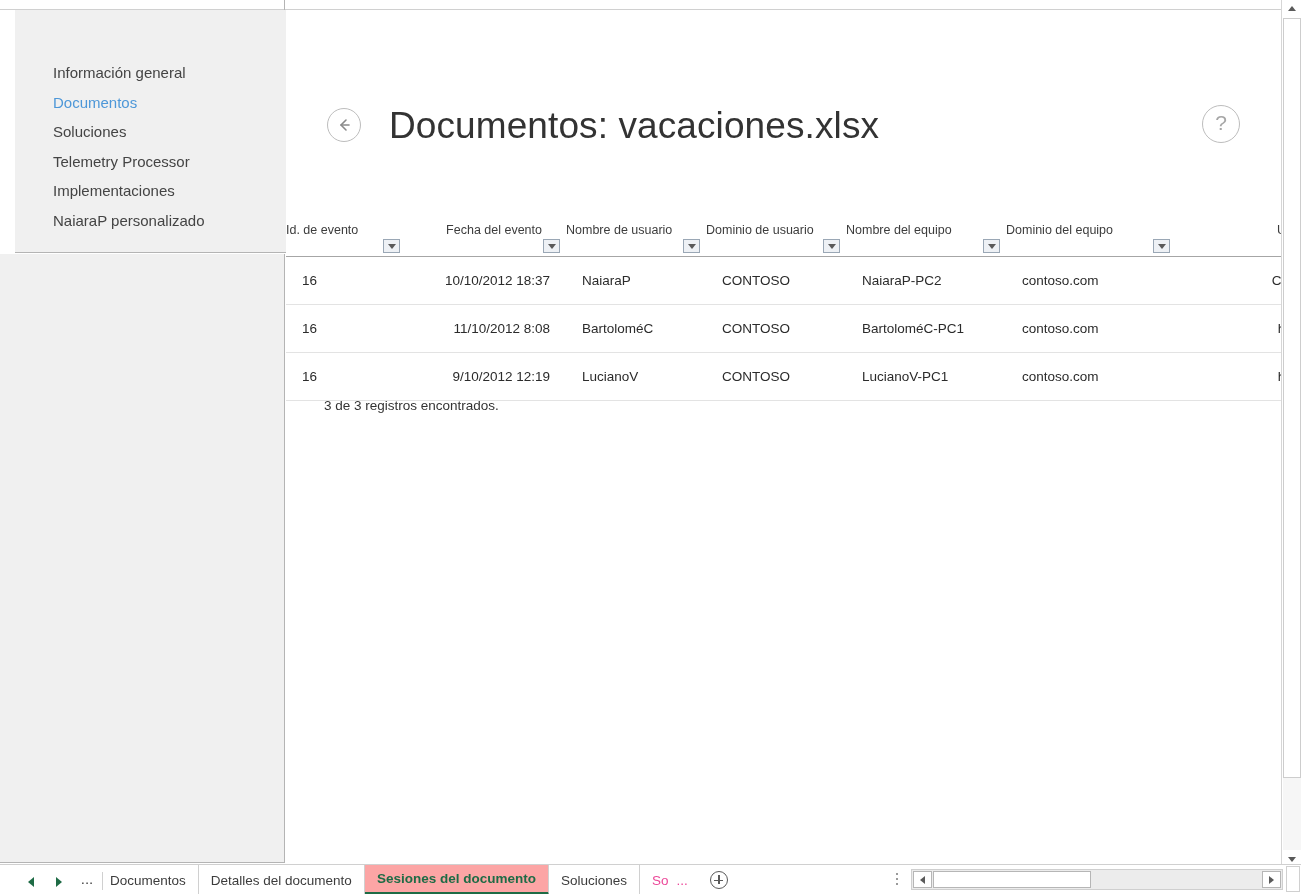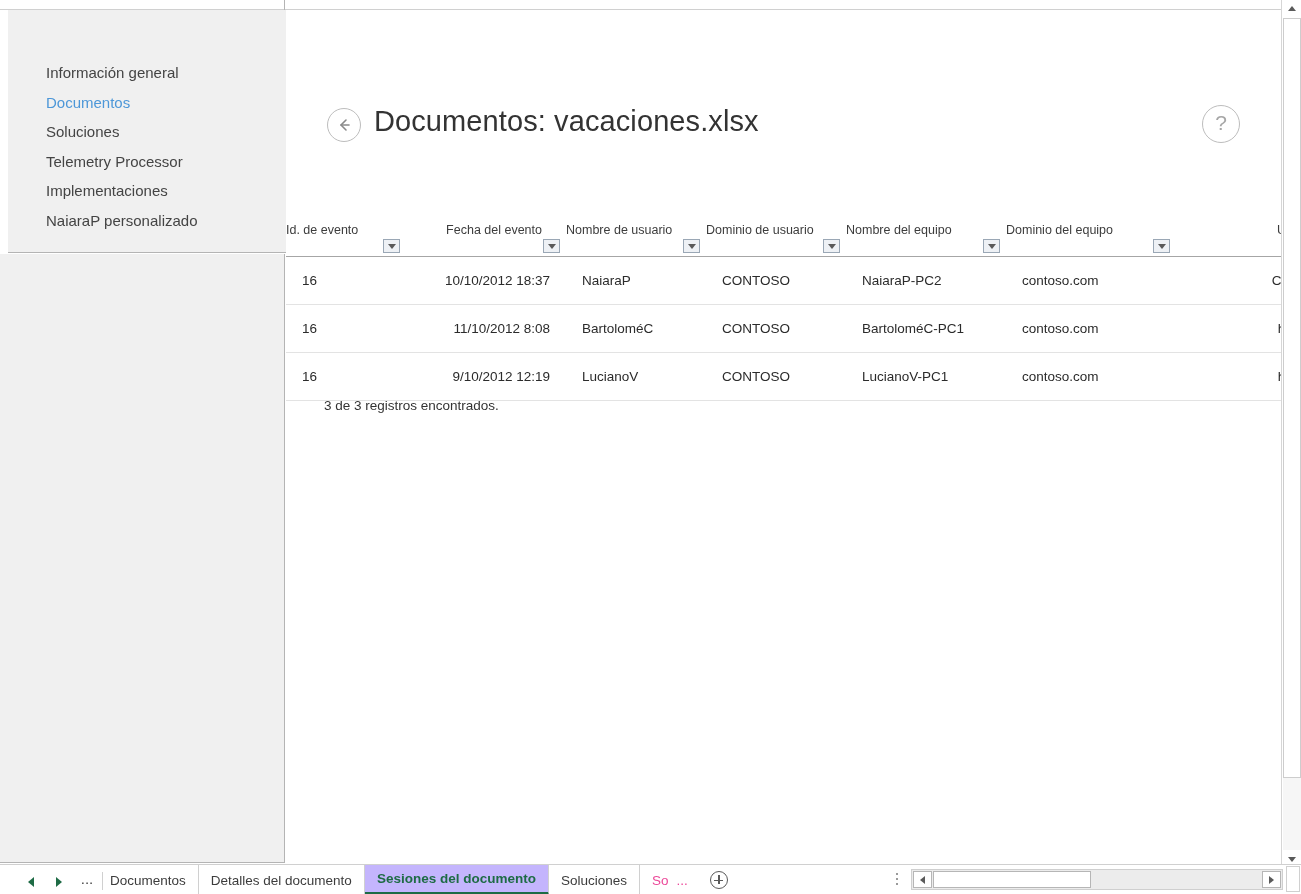--- a/index.html
+++ b/index.html
@@ -45,7 +45,7 @@
 
   
   .nav-panel {
-    position:absolute; left:8px; top:10px; width:302px; height:243px;
+    position:absolute; left:15px; top:10px; width:302px; height:243px;
     background:#f0f0f0;
     border-right:1px solid #b4b4b4;
     border-bottom:1px solid #b4b4b4;

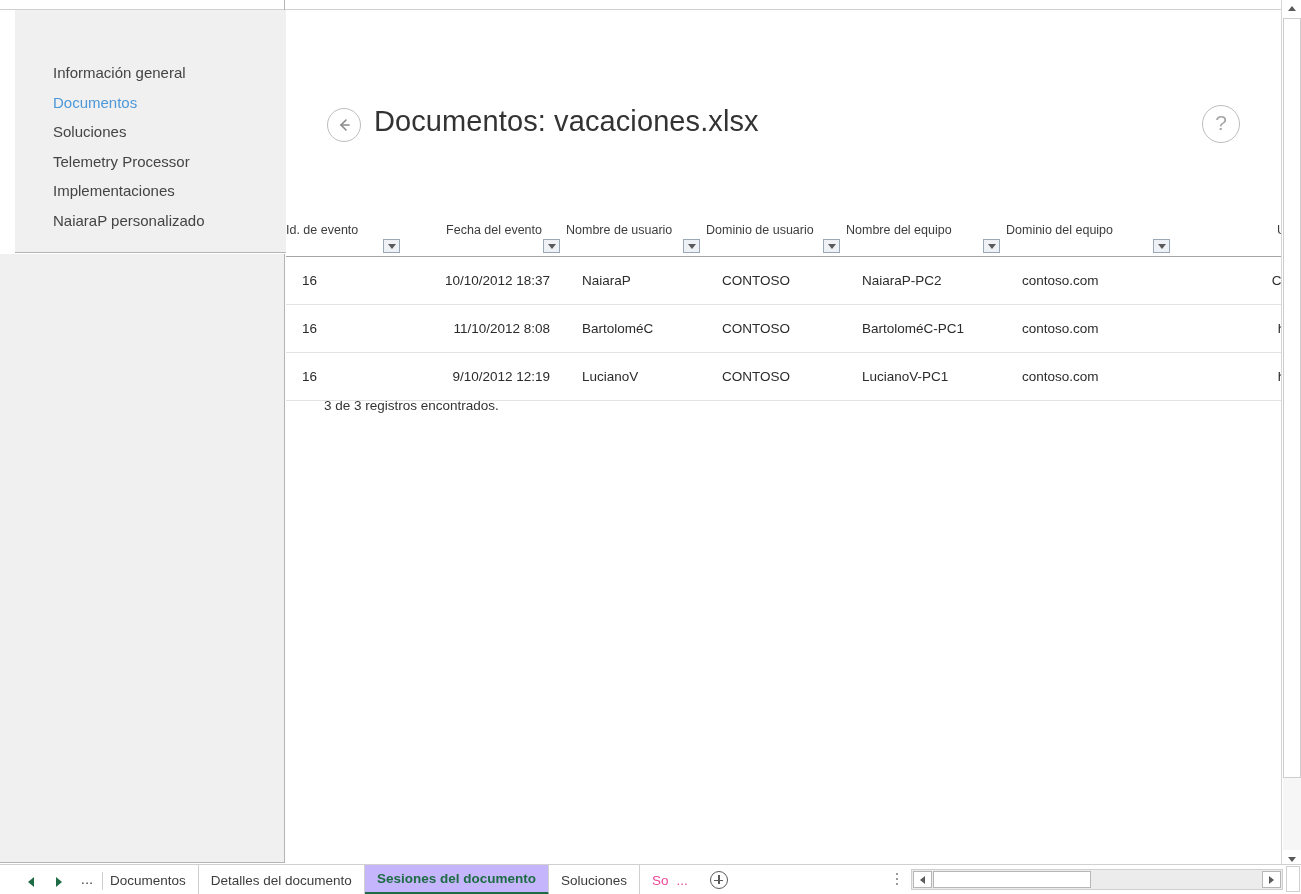--- a/index.html
+++ b/index.html
@@ -81,8 +81,8 @@
   .back-btn svg { position:absolute; left:7px; top:7px; }
 
   .report-title {
-    position:absolute; left:88px; top:95px;
-    font-size:29px; color:#333333; letter-spacing:.1px;
+    position:absolute; left:103px; top:95px;
+    font-size:37px; color:#333333; letter-spacing:.1px;
     white-space:nowrap;
   }
 

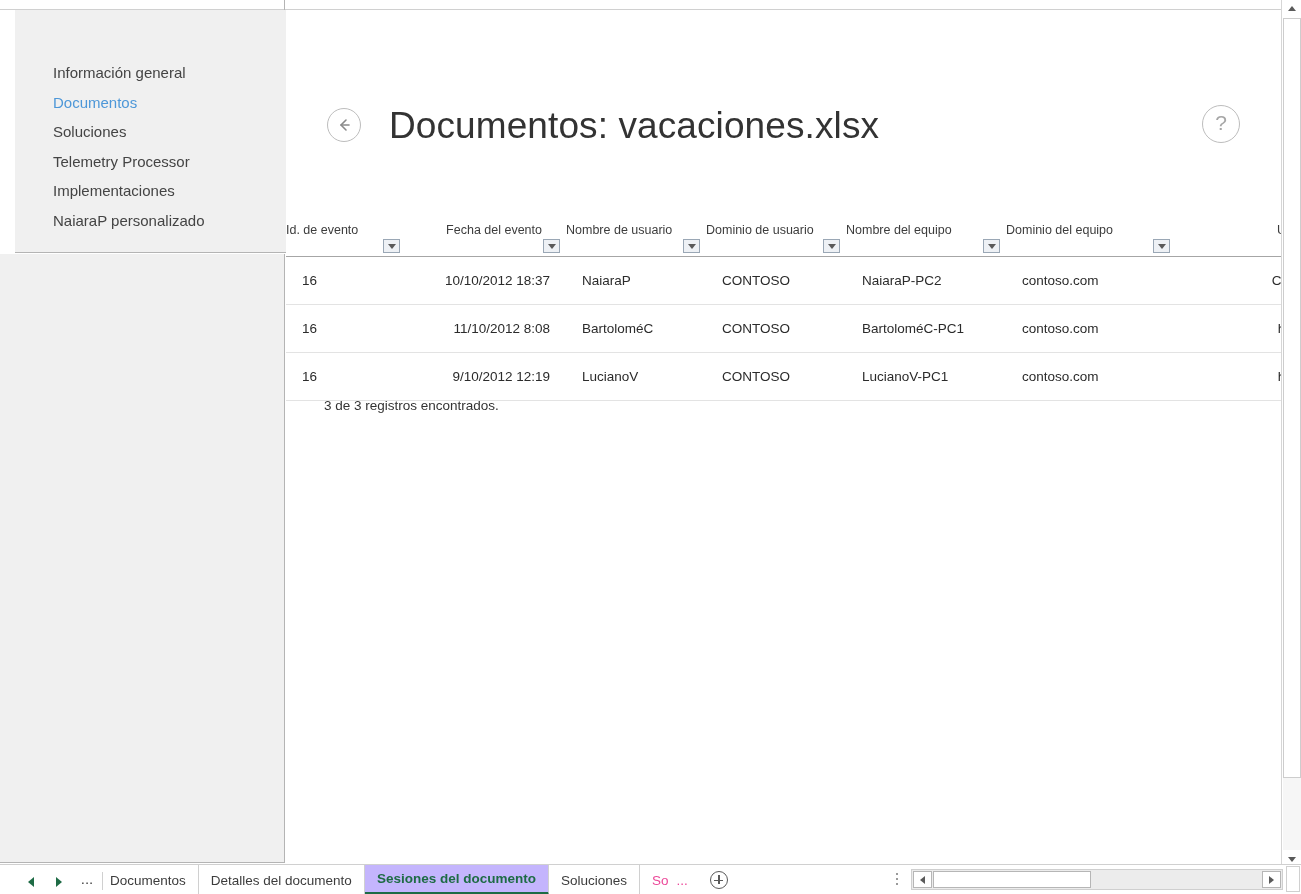--- a/index.html
+++ b/index.html
@@ -203,7 +203,7 @@
     color:#1e6b45; font-weight:bold;
     border-bottom:3px solid #1e6b45;
     border-right:1px solid #d0d0d0;
-    background:#c4b5fd;
+    background:#fca5a5;
   }
   .sheet-tab.truncated { color:#ec4899; }
   .add-sheet {

